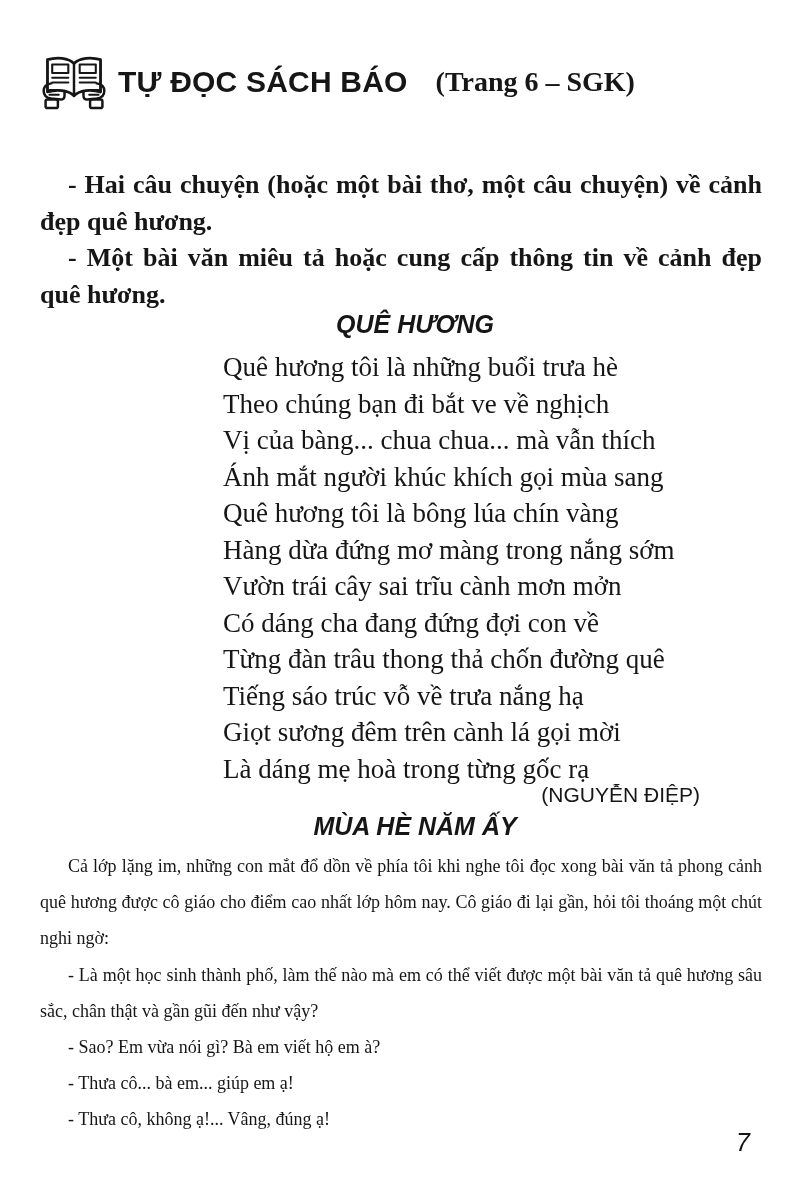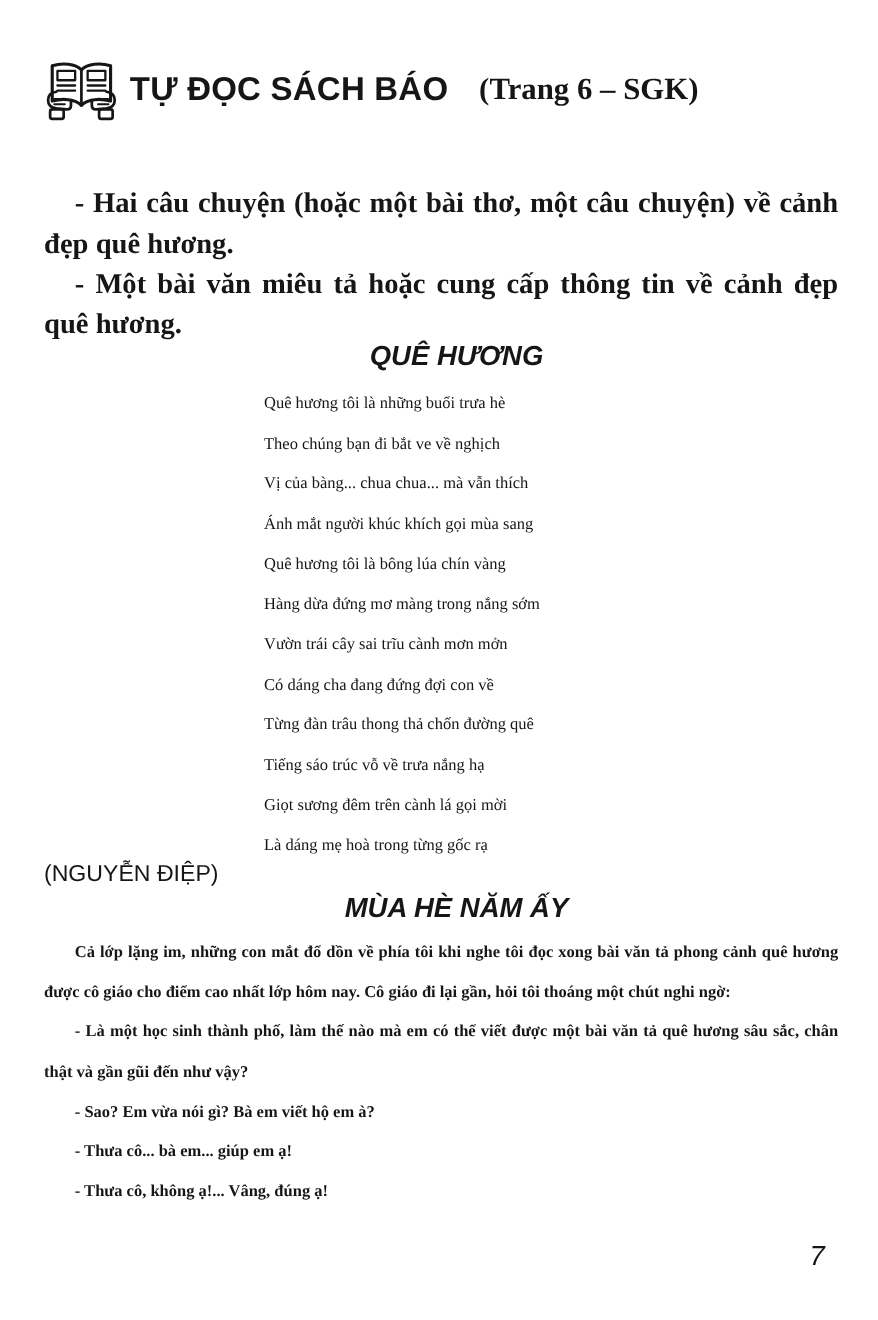--- a/index.html
+++ b/index.html
@@ -55,8 +55,8 @@
     font-style: italic; font-weight: bold; font-size: 25px;
   }
   .poem {
-    position: absolute; top: 349px; left: 240px;
-    font-size: 15px; line-height: 36.5px;
+    position: absolute; top: 349px; left: 223px;
+    font-size: 27px; line-height: 36.5px;
     white-space: nowrap;
   }
   .poem-author {

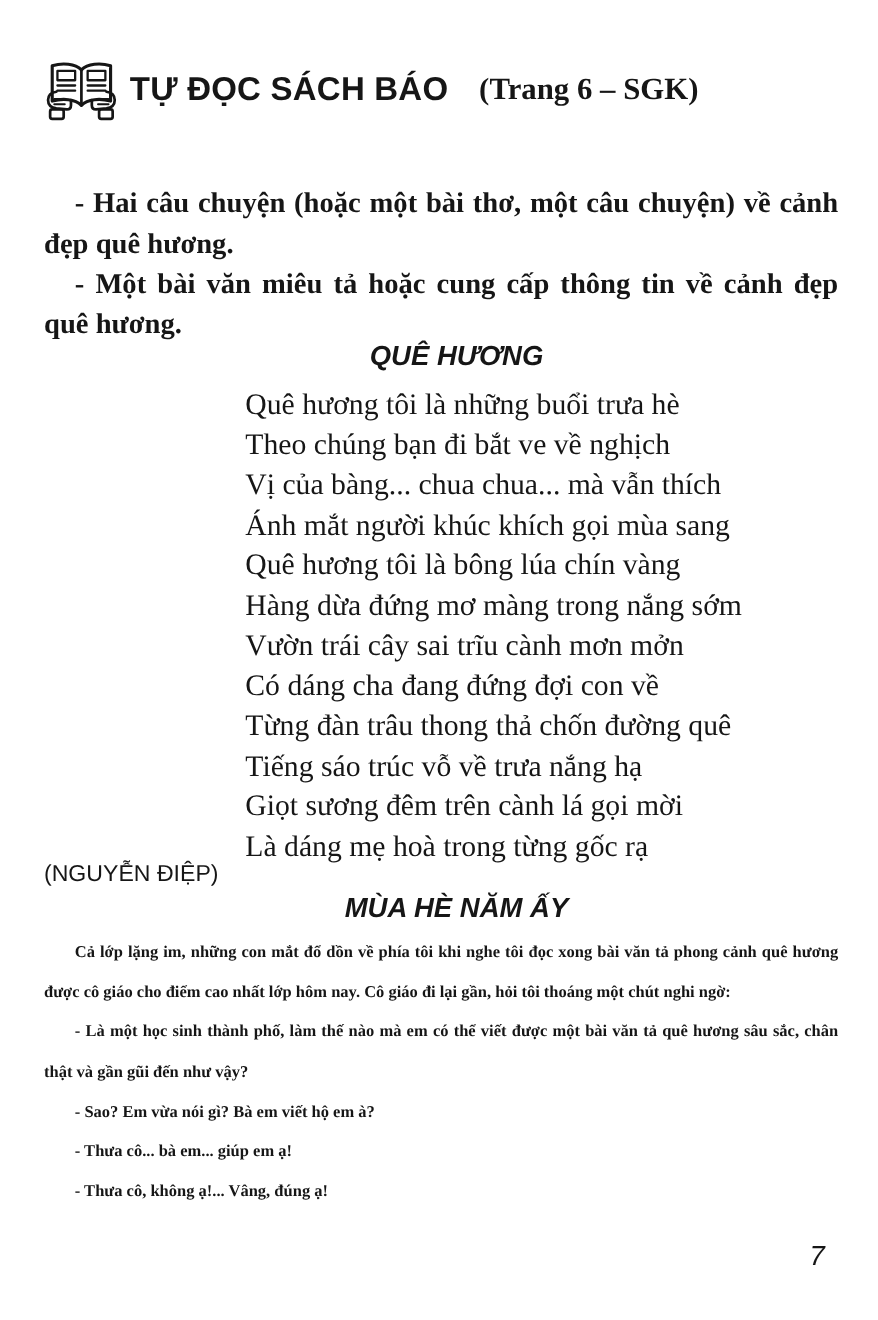--- a/index.html
+++ b/index.html
@@ -61,7 +61,7 @@
   }
   .poem-author {
     position: absolute; top: 783px; left: 40px; width: 660px;
-    text-align: left;
+    text-align: right;
     font-family: "Liberation Sans", "DejaVu Sans", sans-serif;
     font-size: 21px;
   }

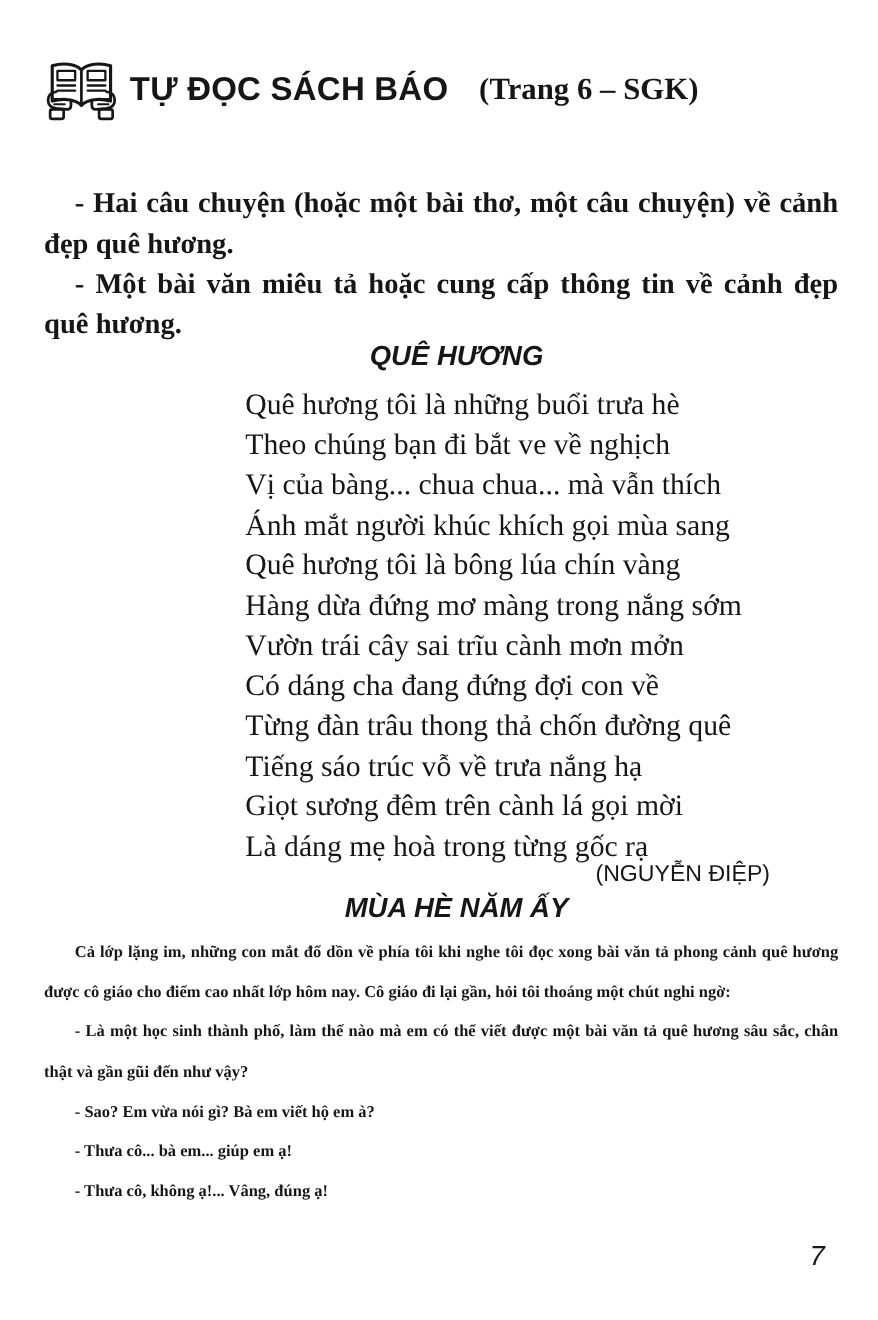--- a/index.html
+++ b/index.html
@@ -77,8 +77,8 @@
     position: absolute; top: 848px; left: 40px; width: 722px;
   }
   .story p {
-    font-size: 15px; line-height: 36.2px;
-    text-align: justify; text-indent: 28px; font-weight: bold;
+    font-size: 18px; line-height: 36.2px;
+    text-align: justify; text-indent: 28px;
   }
 
   

